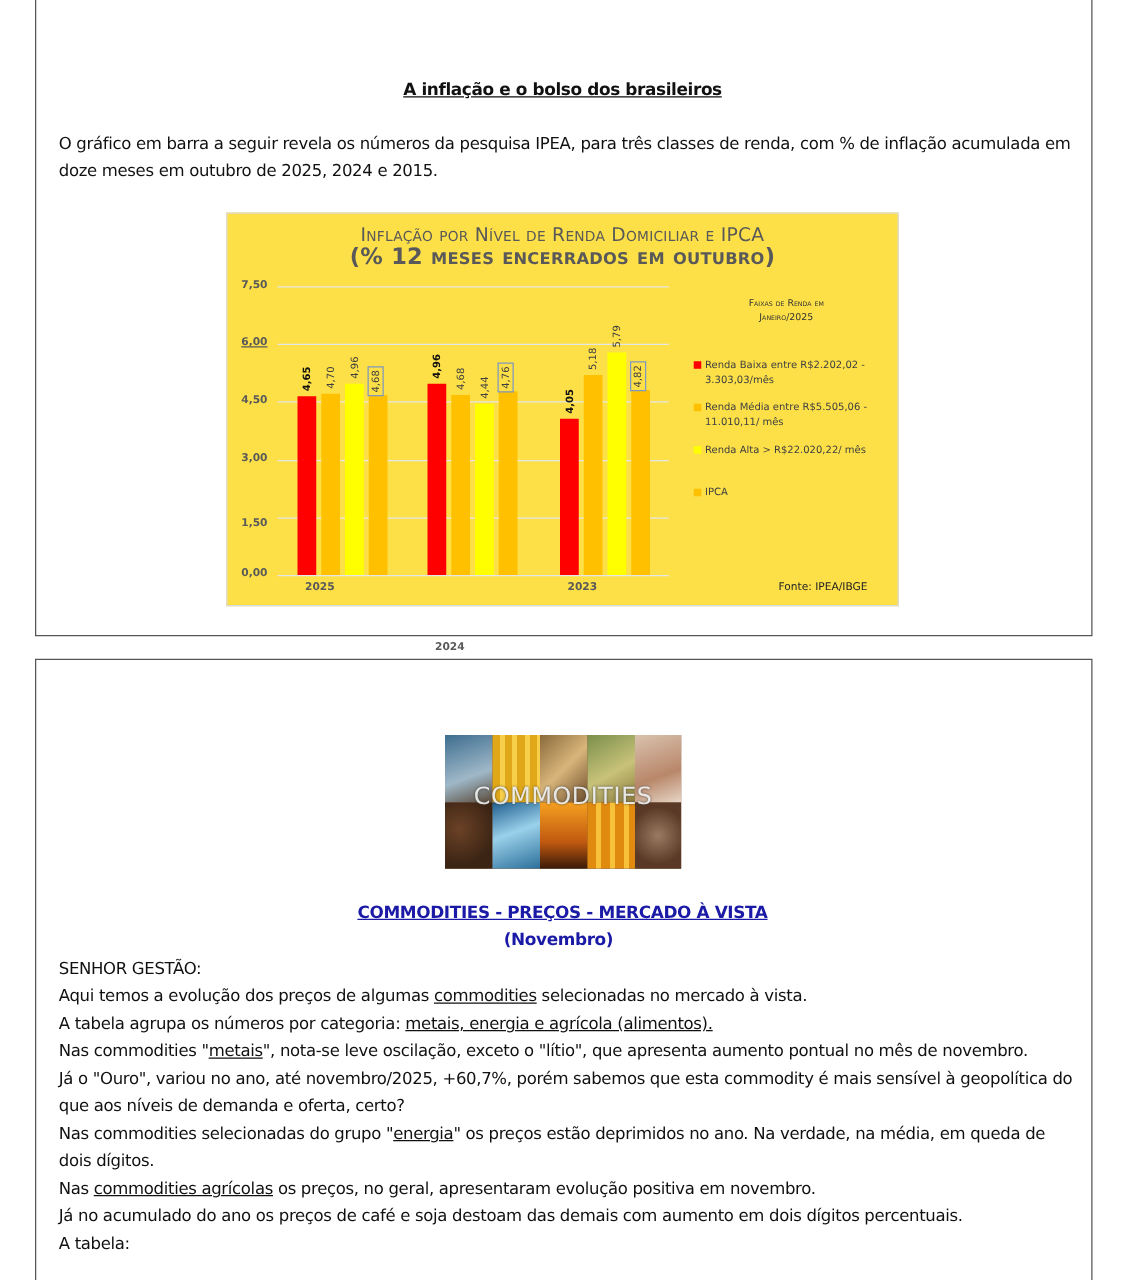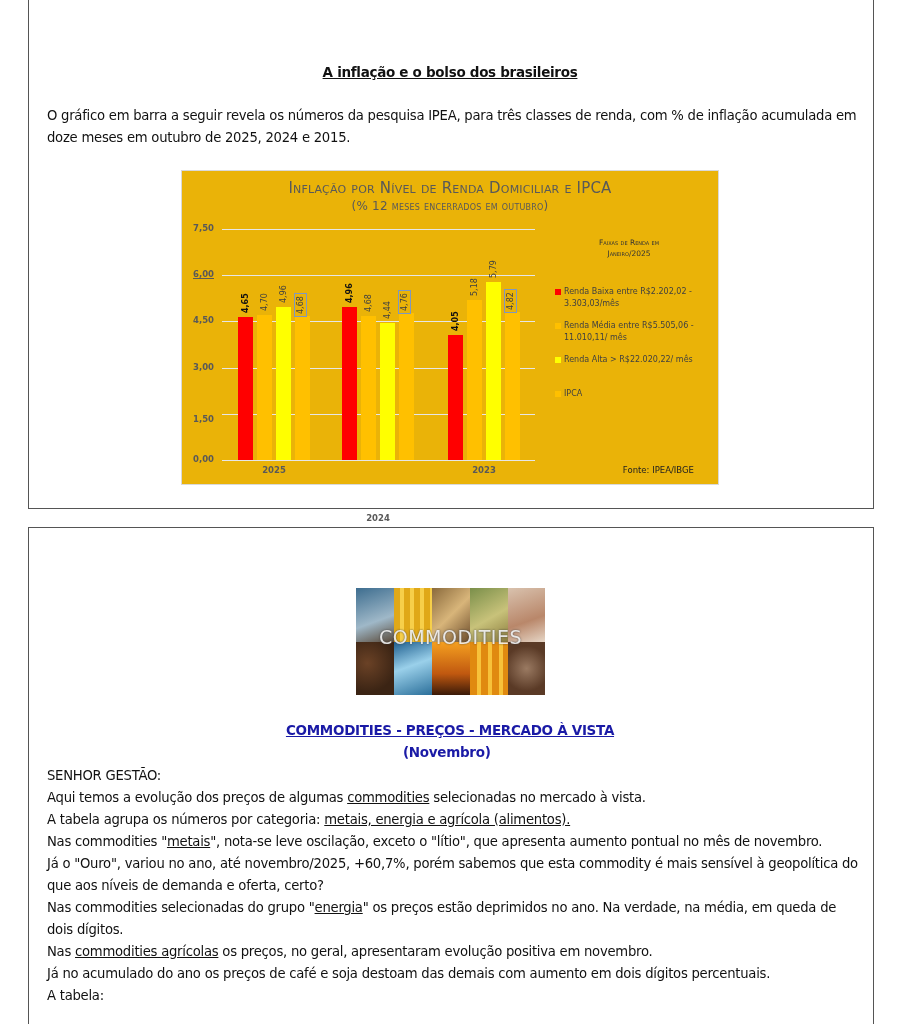--- a/index.html
+++ b/index.html
@@ -16,7 +16,7 @@
   .intro { position: absolute; left: 47px; top: 105px; width: 810px; }
 
   
-  .chart { position: absolute; left: 181px; top: 170px; width: 538px; height: 315px; border: 1px solid #d9d9d9; background: #eab308; }
+  .chart { position: absolute; left: 181px; top: 170px; width: 538px; height: 315px; border: 1px solid #d9d9d9; background: #fde047; }
   .chart-title { position: absolute; left: 0; width: 100%; top: 8px; text-align: center; color: #595959; font-family: "DejaVu Sans", sans-serif; font-variant: small-caps; font-size: 15px; line-height: 18px; letter-spacing: 0.2px; }
   .chart-title .sub { font-size: 12px; }
   .ytick { position: absolute; left: 8px; width: 24px; text-align: right; font-size: 8.5px; font-weight: bold; color: #595959; }

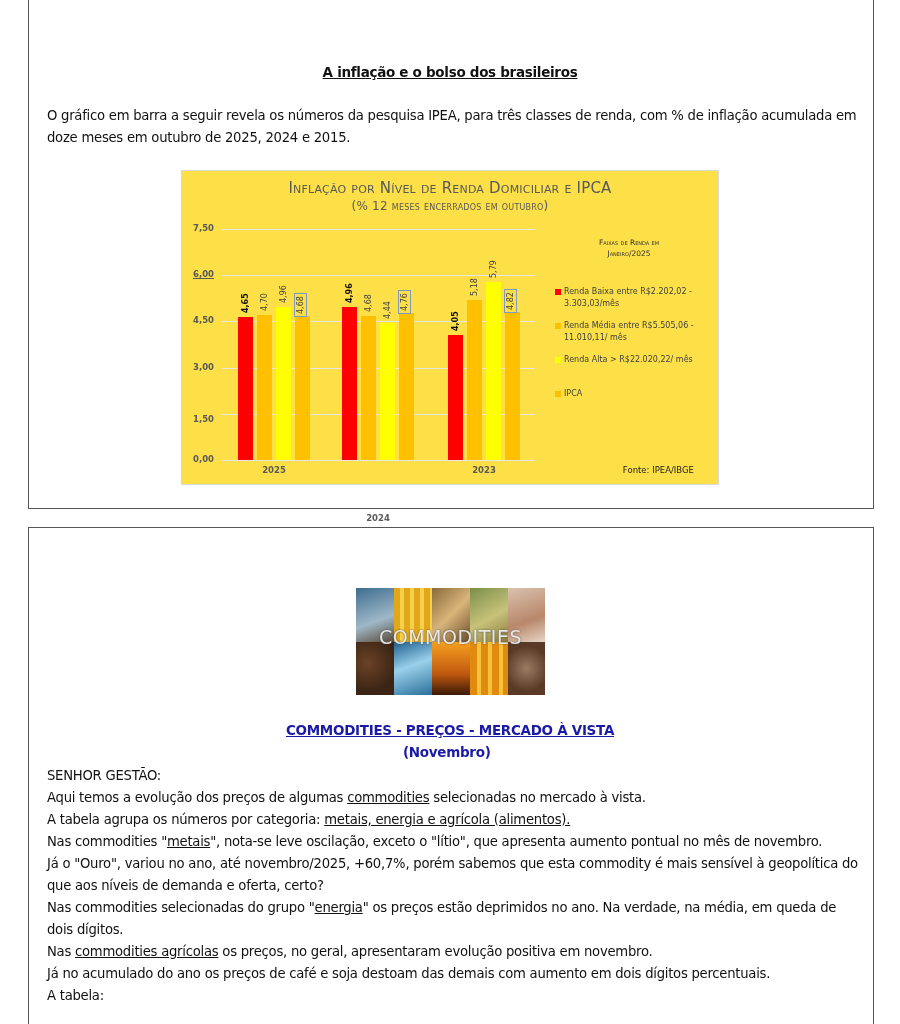--- a/index.html
+++ b/index.html
@@ -18,7 +18,7 @@
   
   .chart { position: absolute; left: 181px; top: 170px; width: 538px; height: 315px; border: 1px solid #d9d9d9; background: #fde047; }
   .chart-title { position: absolute; left: 0; width: 100%; top: 8px; text-align: center; color: #595959; font-family: "DejaVu Sans", sans-serif; font-variant: small-caps; font-size: 15px; line-height: 18px; letter-spacing: 0.2px; }
-  .chart-title .sub { font-size: 12px; }
+  .chart-title .sub { font-size: 18px; font-weight: bold; }
   .ytick { position: absolute; left: 8px; width: 24px; text-align: right; font-size: 8.5px; font-weight: bold; color: #595959; }
   .grid { position: absolute; left: 40px; width: 313px; height: 1px; background: #e6e6e6; }
   .bar { position: absolute; width: 15px; }

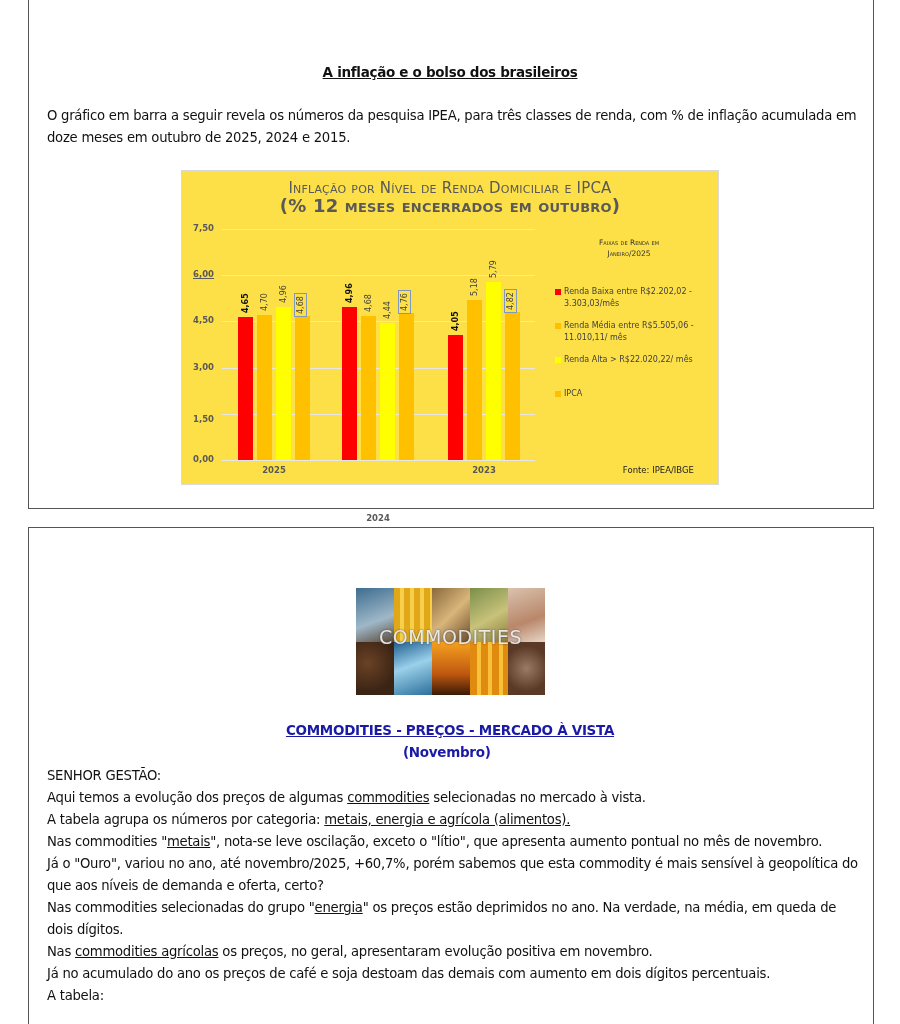--- a/index.html
+++ b/index.html
@@ -25,7 +25,7 @@
   .vlabel { position: absolute; font-size: 8px; color: #404040; transform: rotate(-90deg); transform-origin: left bottom; white-space: nowrap; line-height: 9px; }
   .vlabel.bold { font-weight: bold; color: #111; }
   .vlabel.boxed { border: 1px solid #7f98bf; padding: 1px 2px; line-height: 9px; }
-  .xcat { position: absolute; top: 294px; width: 60px; text-align: center; font-size: 8.5px; font-weight: bold; color: #595959; }
+  .xcat { position: absolute; top: 294px; width: 60px; font-size: 8.5px; font-weight: bold; color: #595959; }
 
   .legend-title { position: absolute; left: 392px; top: 66px; width: 110px; text-align: center; font-variant: small-caps; font-size: 7.5px; font-weight: normal; line-height: 11px; color: #333; }
   .legend-item { position: absolute; left: 373px; width: 158px; font-size: 8px; line-height: 11.5px; color: #404040; padding-left: 9px; }

